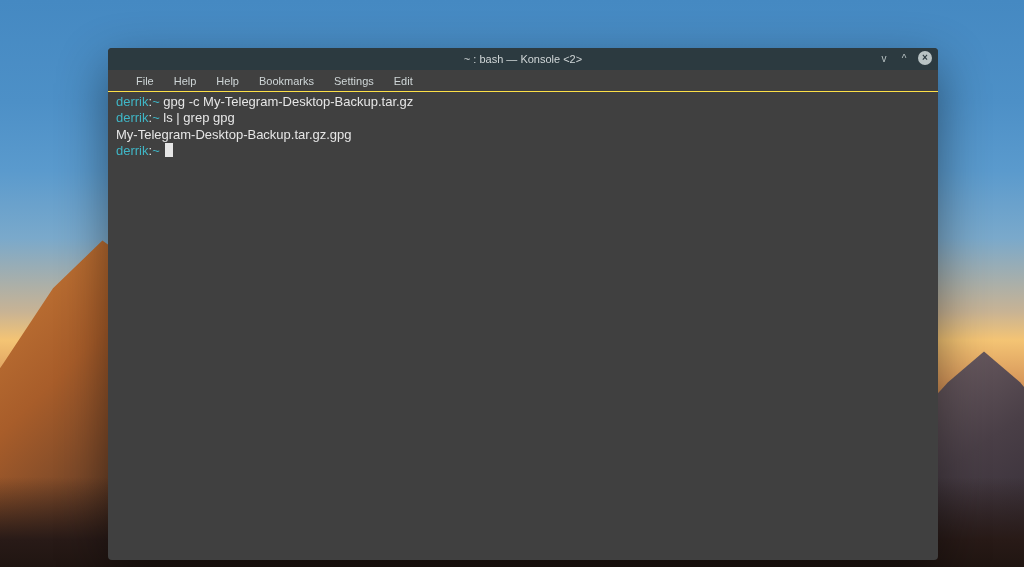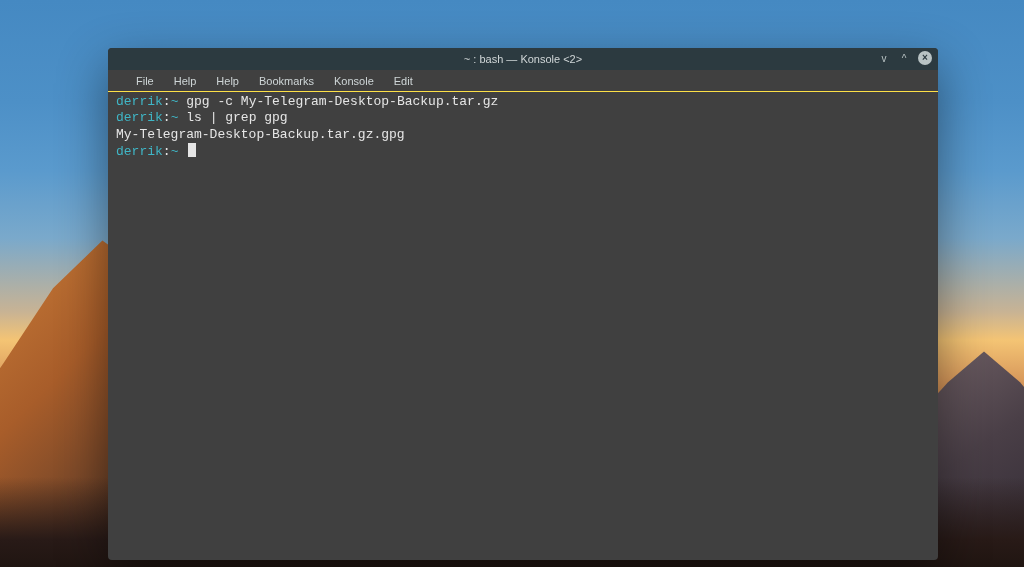--- a/index.html
+++ b/index.html
@@ -112,7 +112,7 @@
     <span>Help</span>
     <span>Help</span>
     <span>Bookmarks</span>
-    <span>Konsole</span>
+    <span>Settings</span>
     <span>Edit</span>
   </div>
   <div class="terminal"><span class="prompt-user">derrik</span><span class="prompt-sep">:</span><span class="prompt-tilde">~</span> <span class="cmd">gpg -c My-Telegram-Desktop-Backup.tar.gz</span>

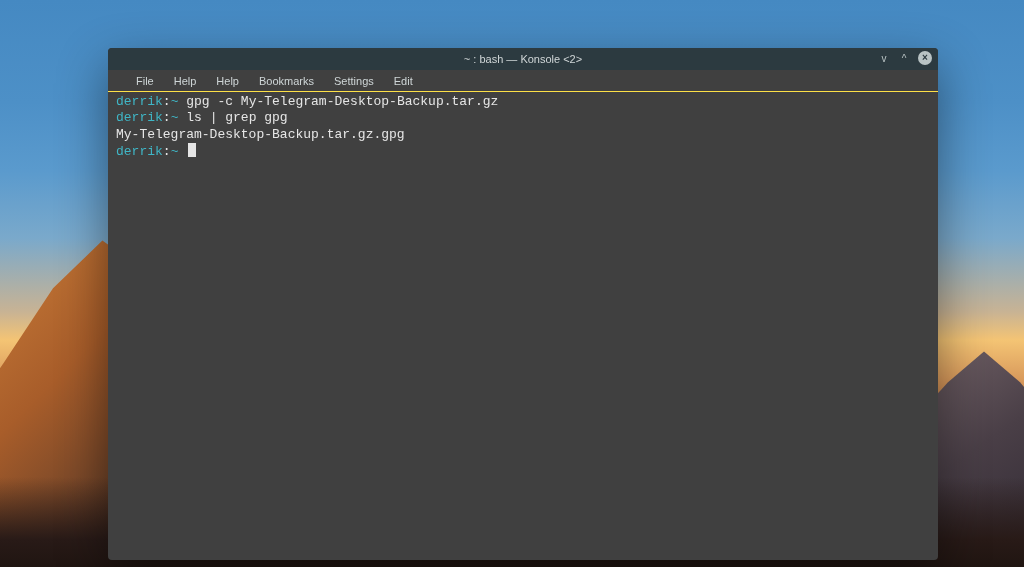--- a/index.html
+++ b/index.html
@@ -75,7 +75,7 @@
     .terminal {
       flex: 1;
       padding: 2px 8px 8px 8px;
-      font-family: Liberation Mono, monospace;
+      font-family: Liberation Sans, sans-serif;
       font-size: 13px;
       line-height: 1.25;
       color: #e6e6e6;

